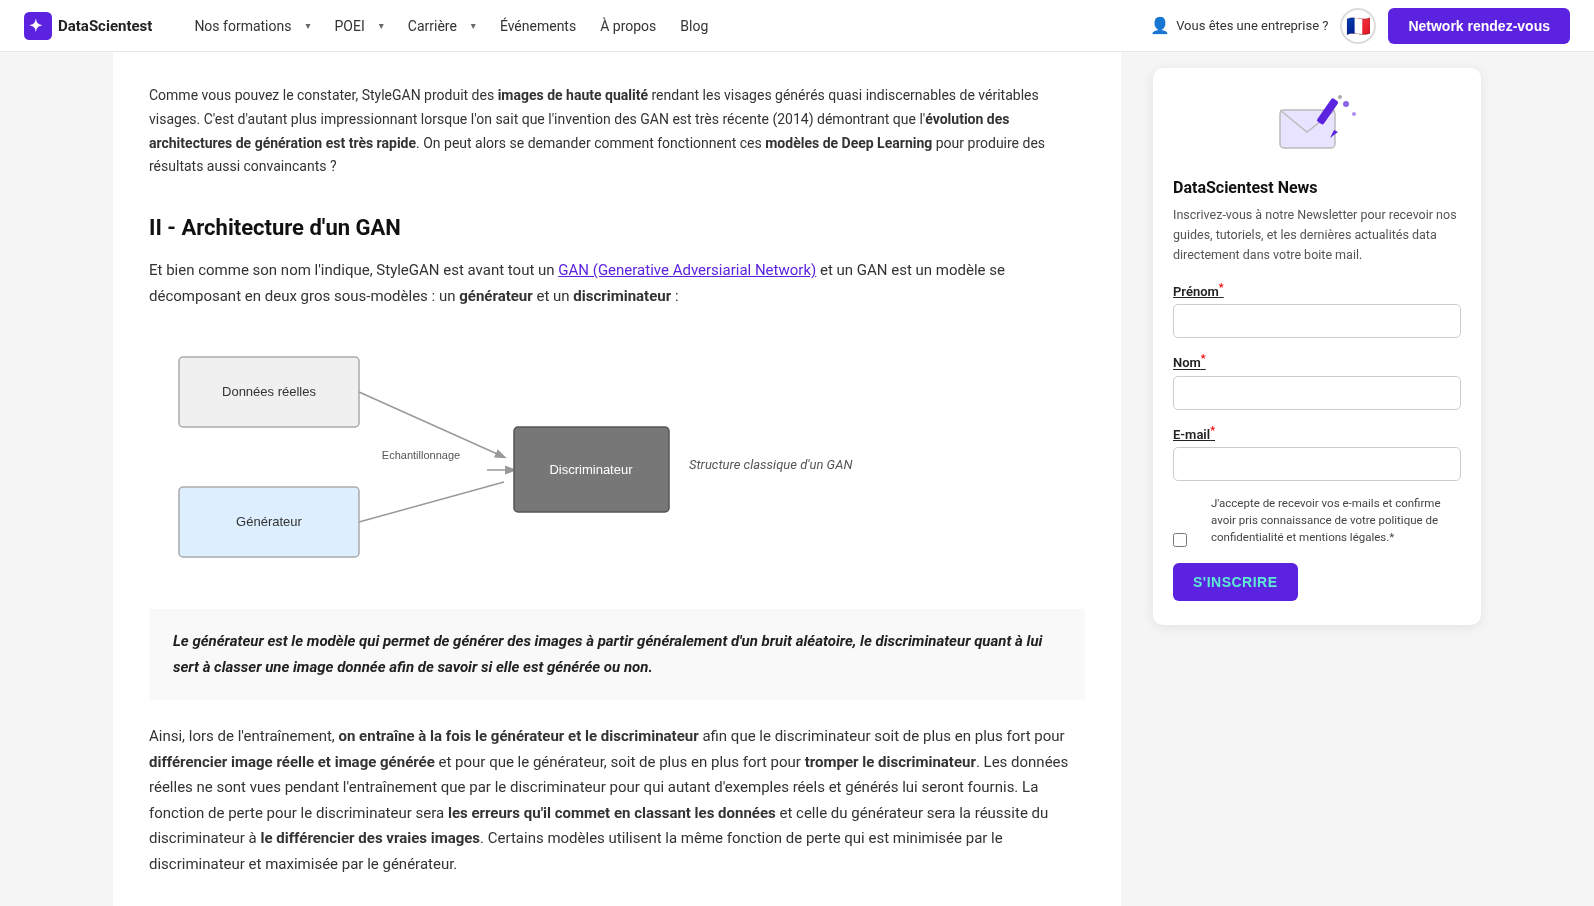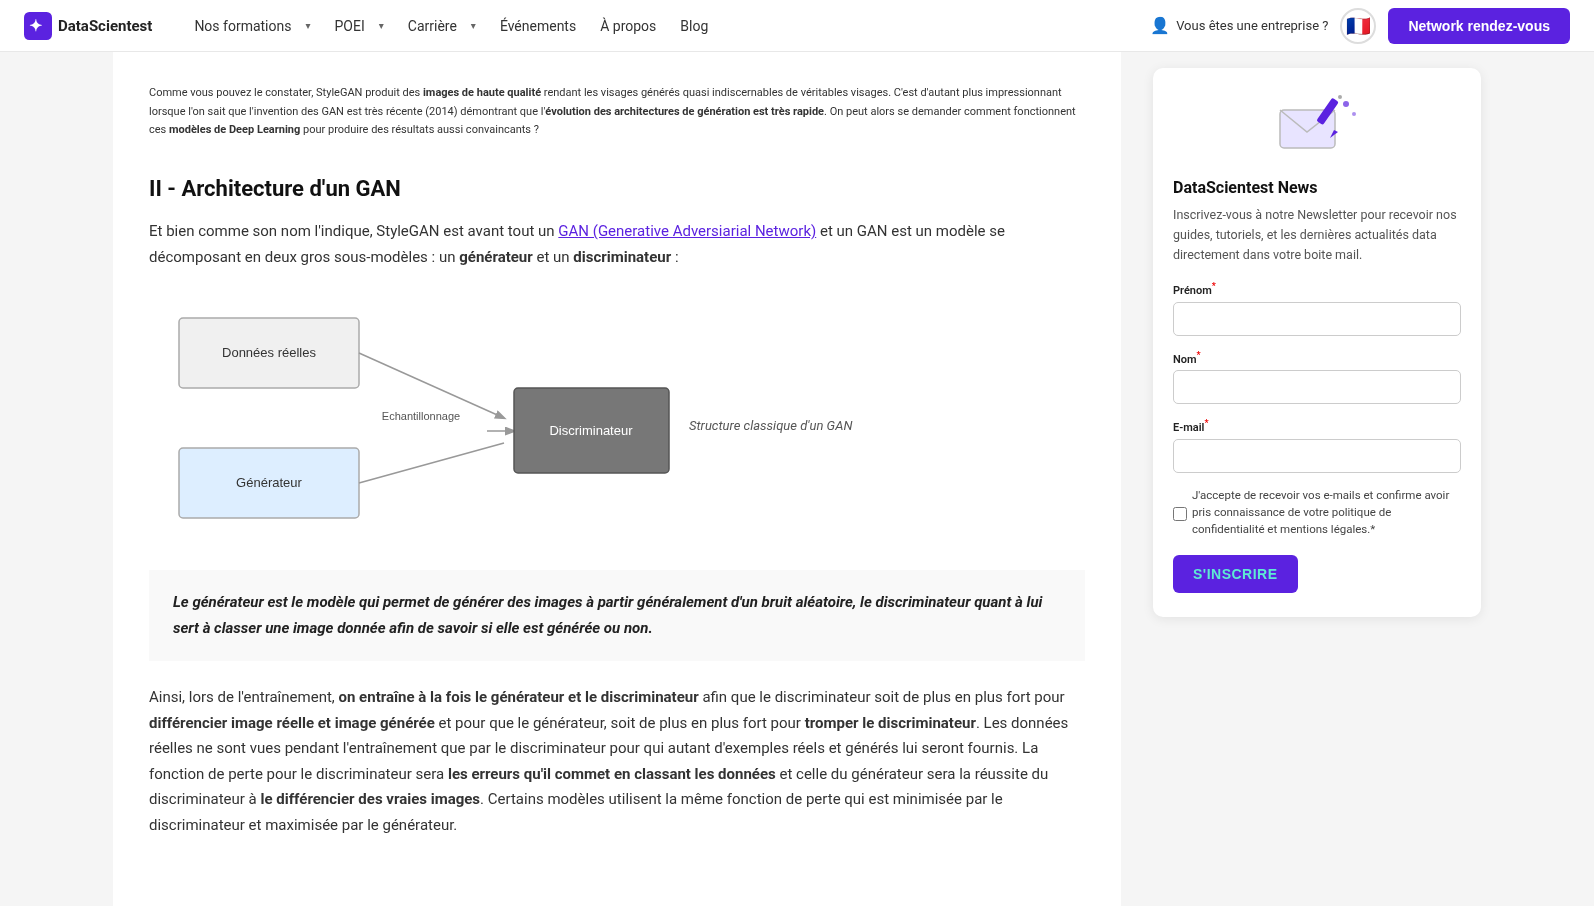--- a/index.html
+++ b/index.html
@@ -116,7 +116,7 @@
 
     
     .intro-para {
-      font-size: 11px;
+      font-size: 14px;
       line-height: 1.7;
       color: #333;
       margin-bottom: 36px;

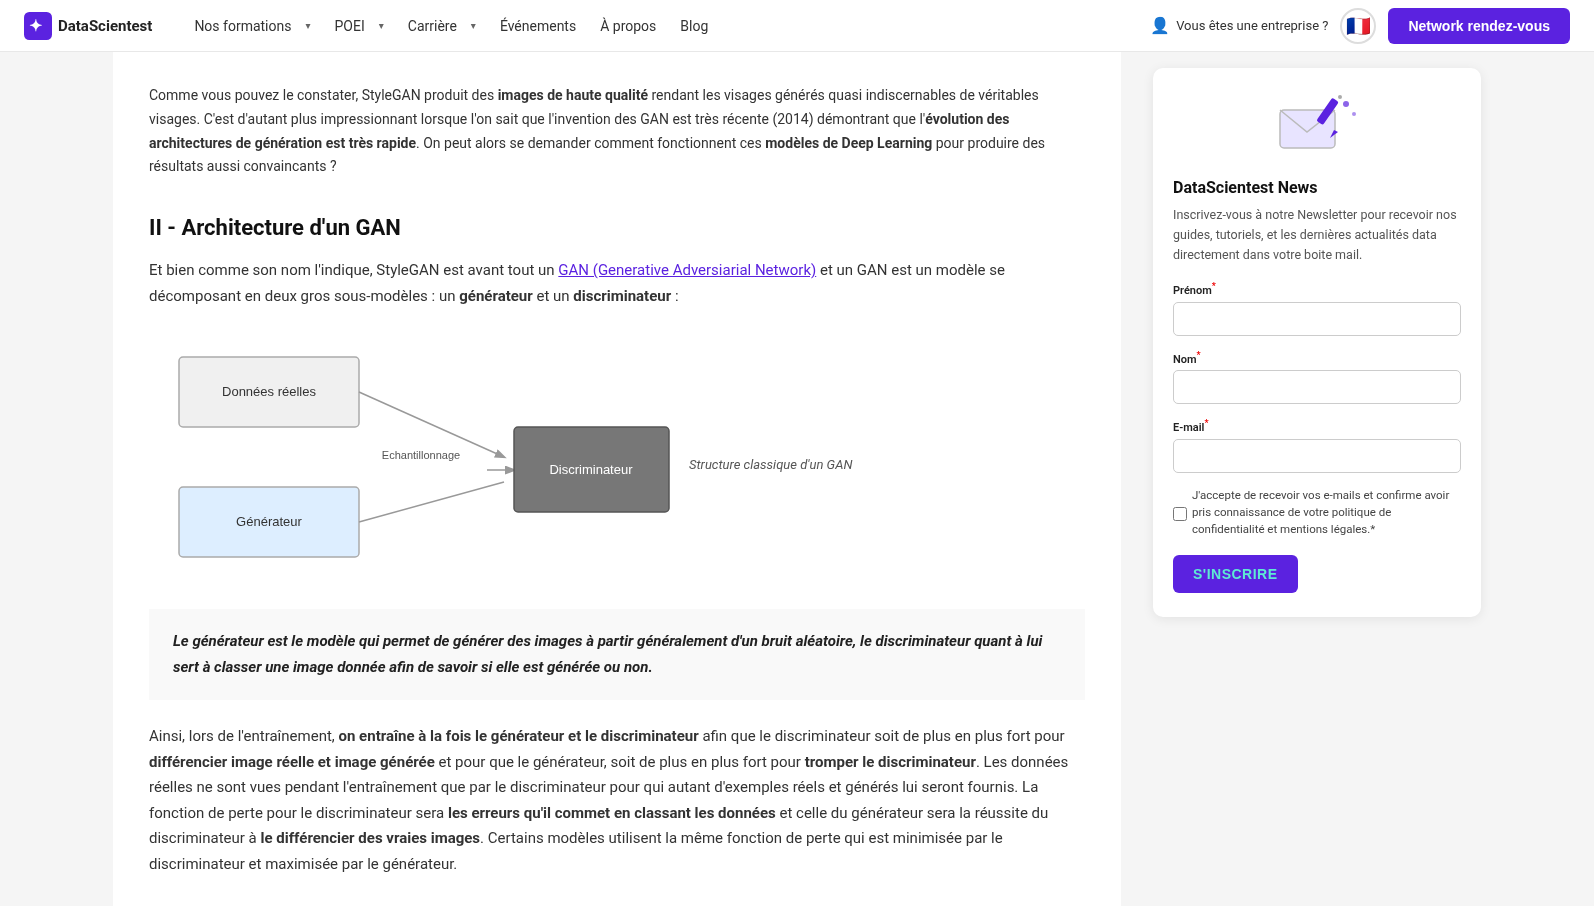--- a/index.html
+++ b/index.html
@@ -213,11 +213,12 @@
       margin-bottom: 16px;
     }
     .form-label {
-      font-size: 11px;
+      font-size: 13px;
       font-weight: 600;
       color: #222;
       margin-bottom: 5px;
       display: block;
+      text-decoration: underline;
     }
     .form-label sup { color: #e00; }
     .form-input {

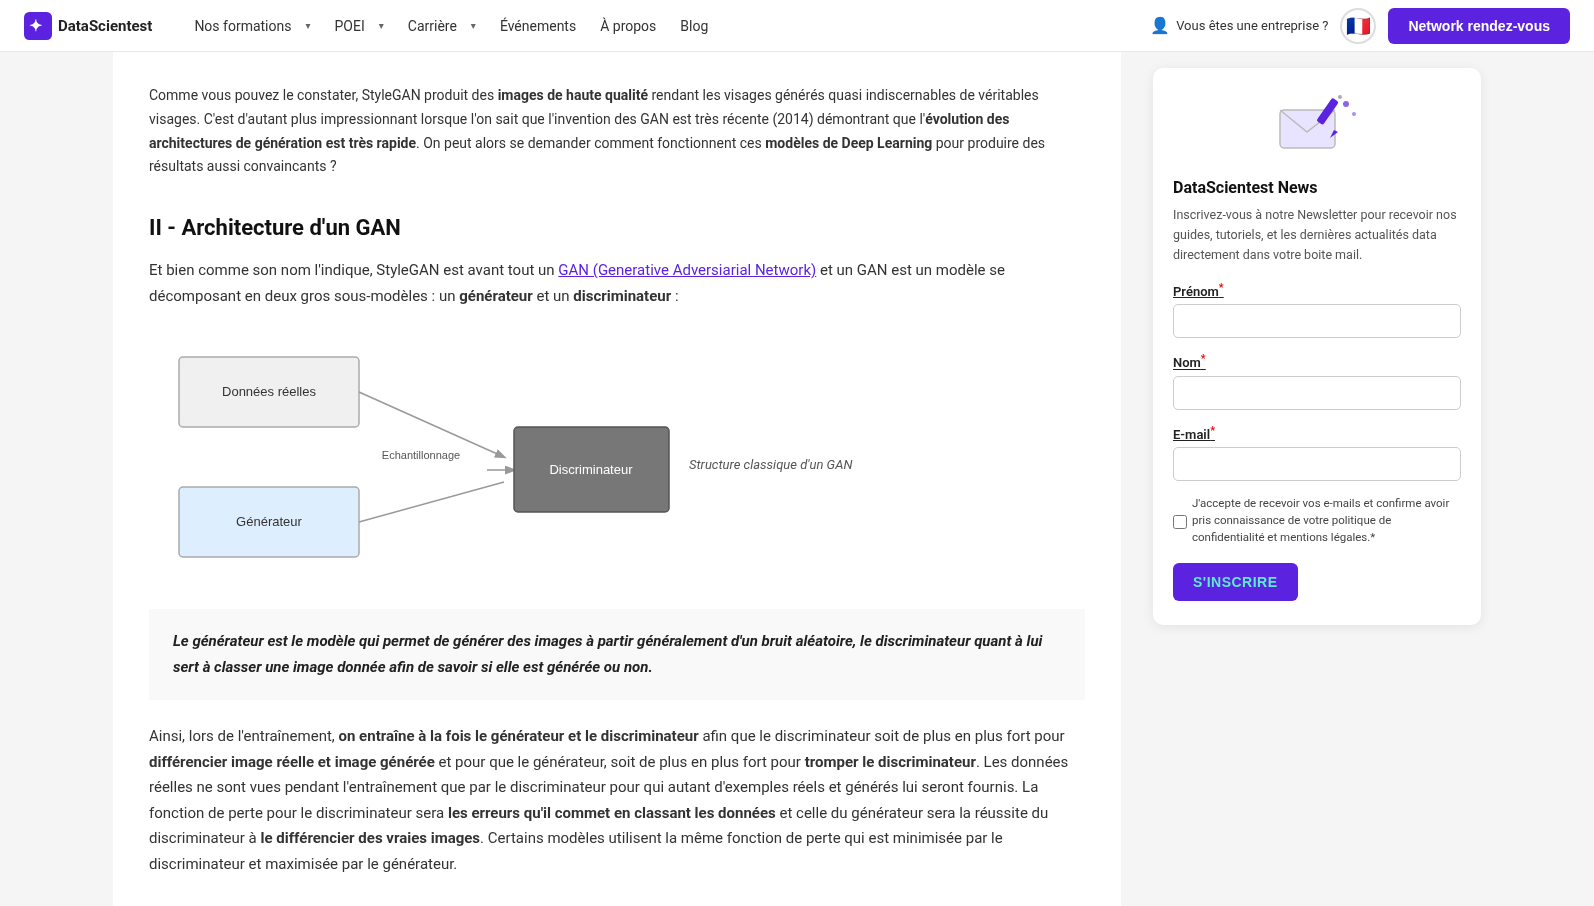--- a/index.html
+++ b/index.html
@@ -234,8 +234,8 @@
     }
     .checkbox-row {
       display: flex;
-      align-items: center;
-      gap: 5px;
+      align-items: flex-end;
+      gap: 24px;
       margin-bottom: 16px;
     }
     .checkbox-row input[type="checkbox"] {

